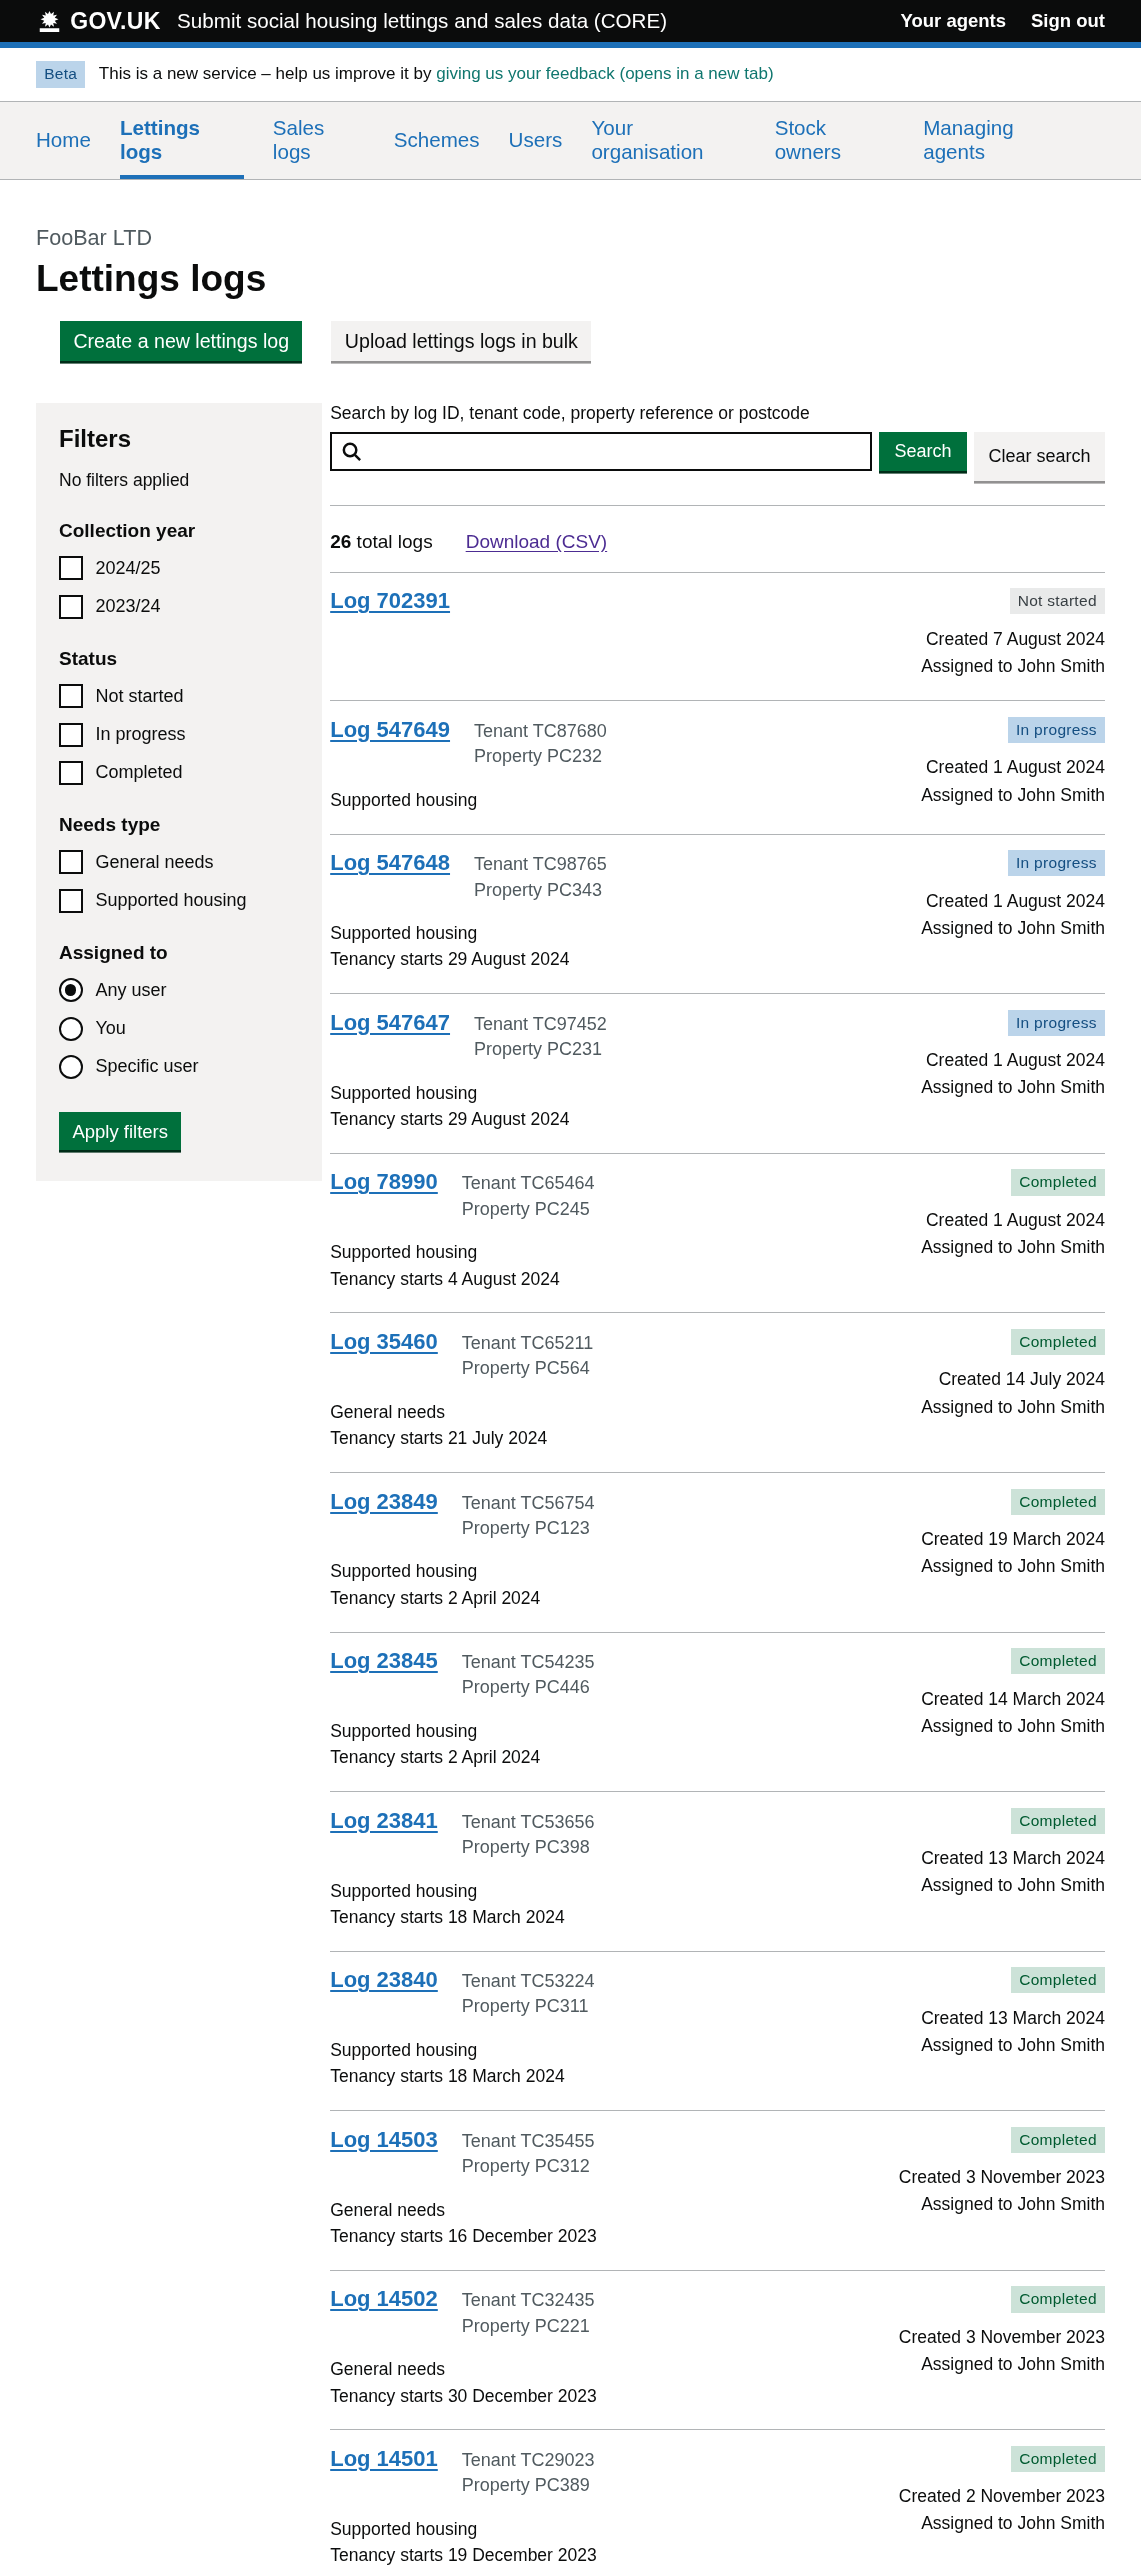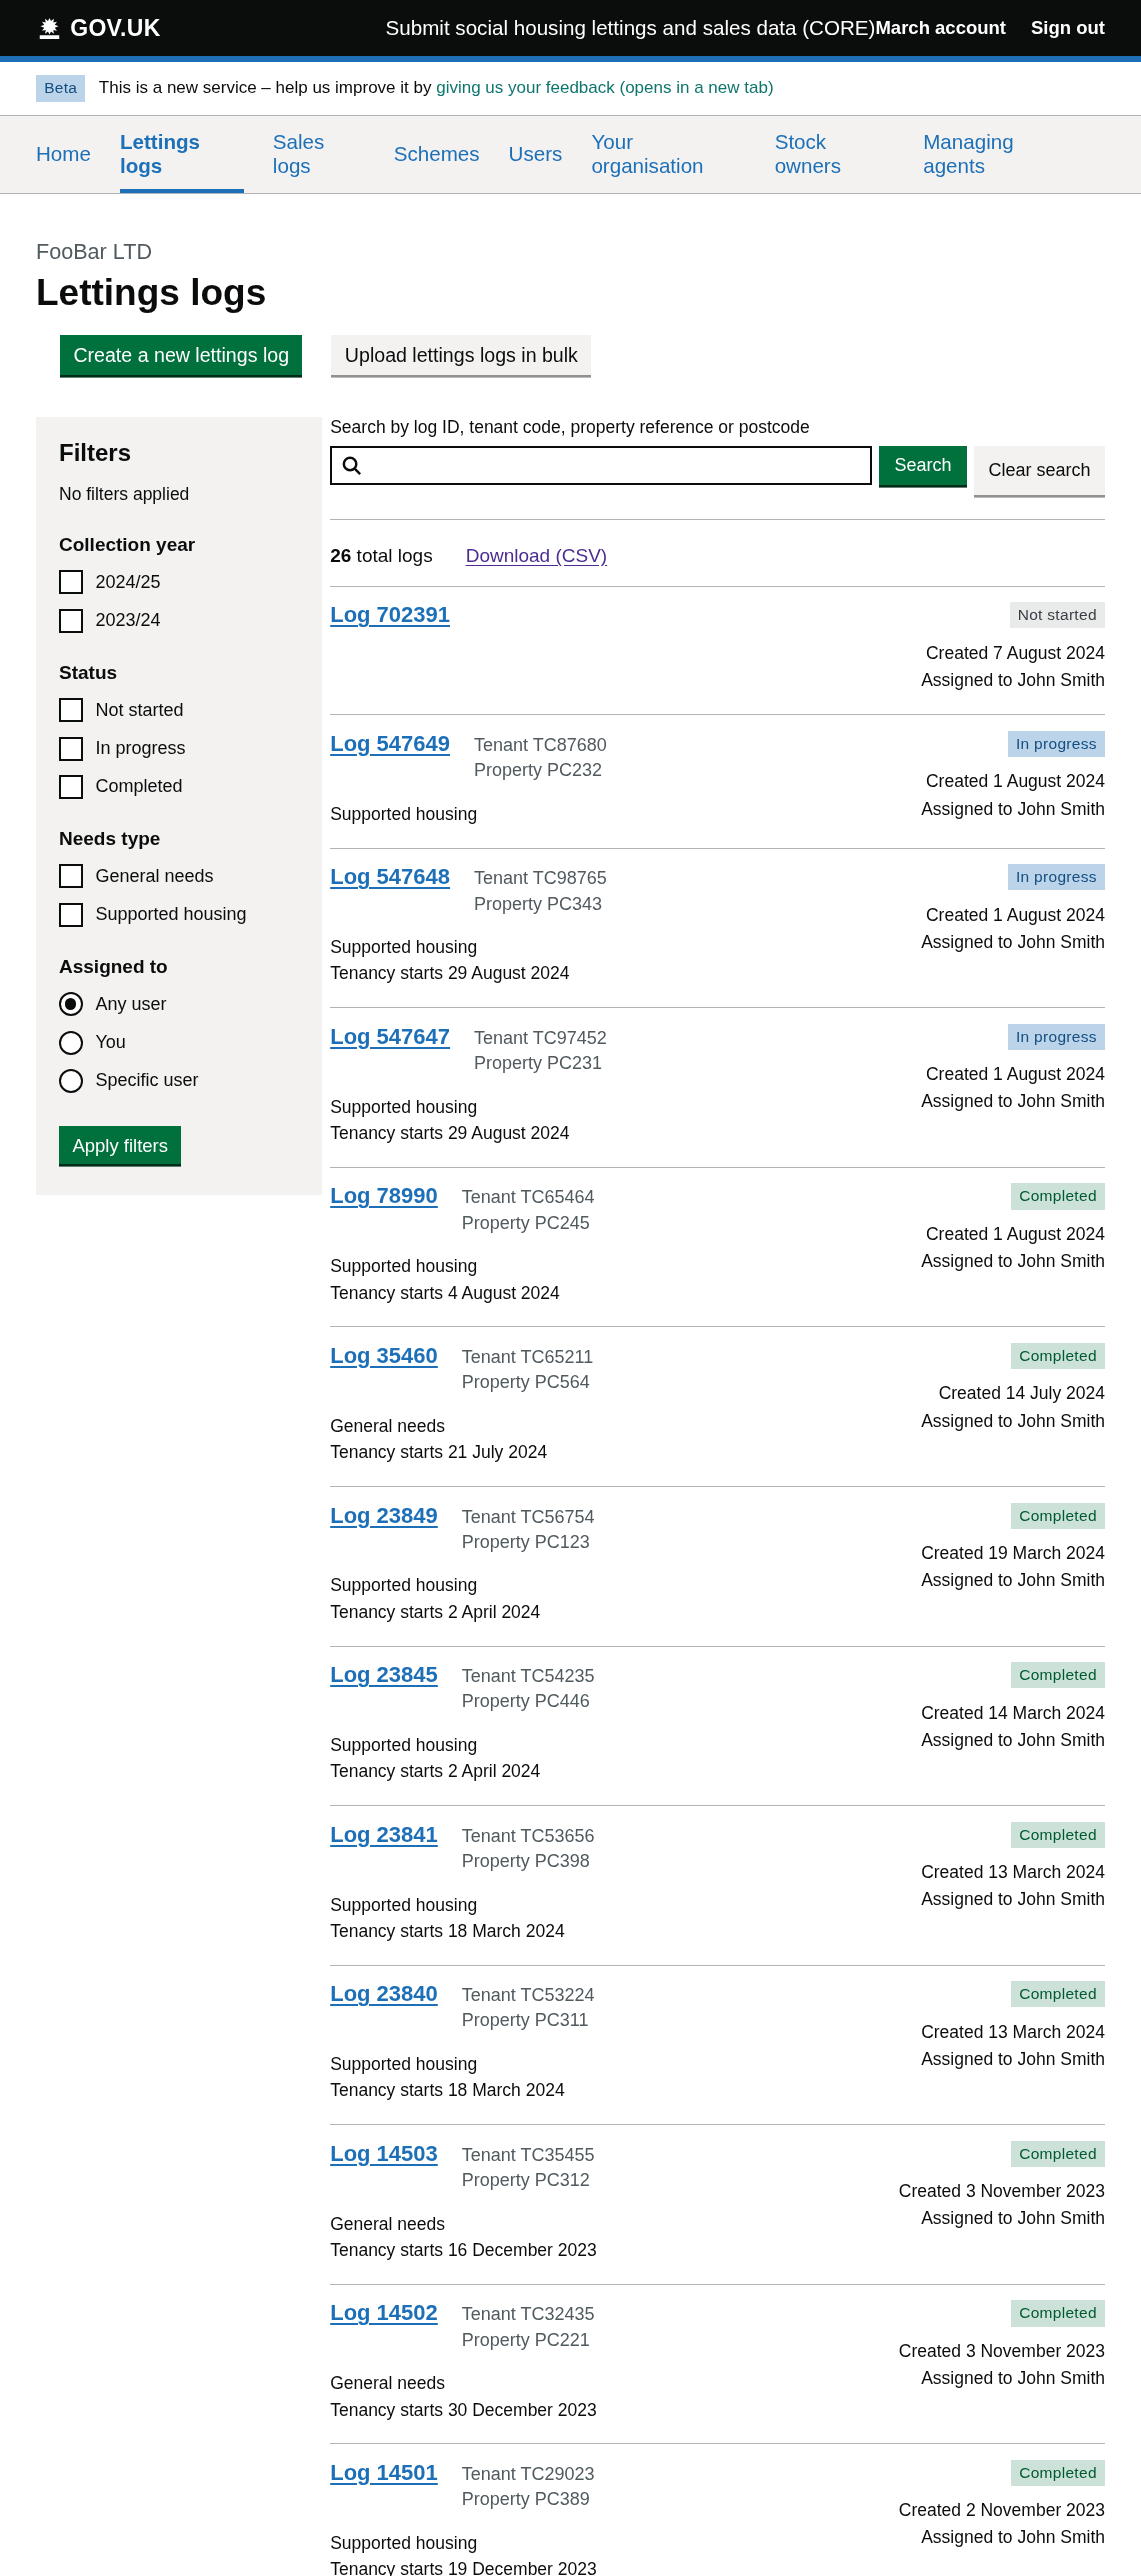--- a/index.html
+++ b/index.html
@@ -15,8 +15,8 @@
   
   .govuk-header { background: #0b0c0c; border-bottom: 6.7px solid #1d70b8; }
   .header-inner {
-    padding: 4px 36px; height: 56px;
-    display: flex; align-items: center; text-align: right;
+    padding: 4px 36px; height: 42px;
+    display: flex; align-items: center;
   }
   .logo { display: flex; align-items: center; gap: 7.2px; color: #fff; text-decoration: none; }
   .logo-text { font-size: 23px; font-weight: 700; letter-spacing: 0.3px; }

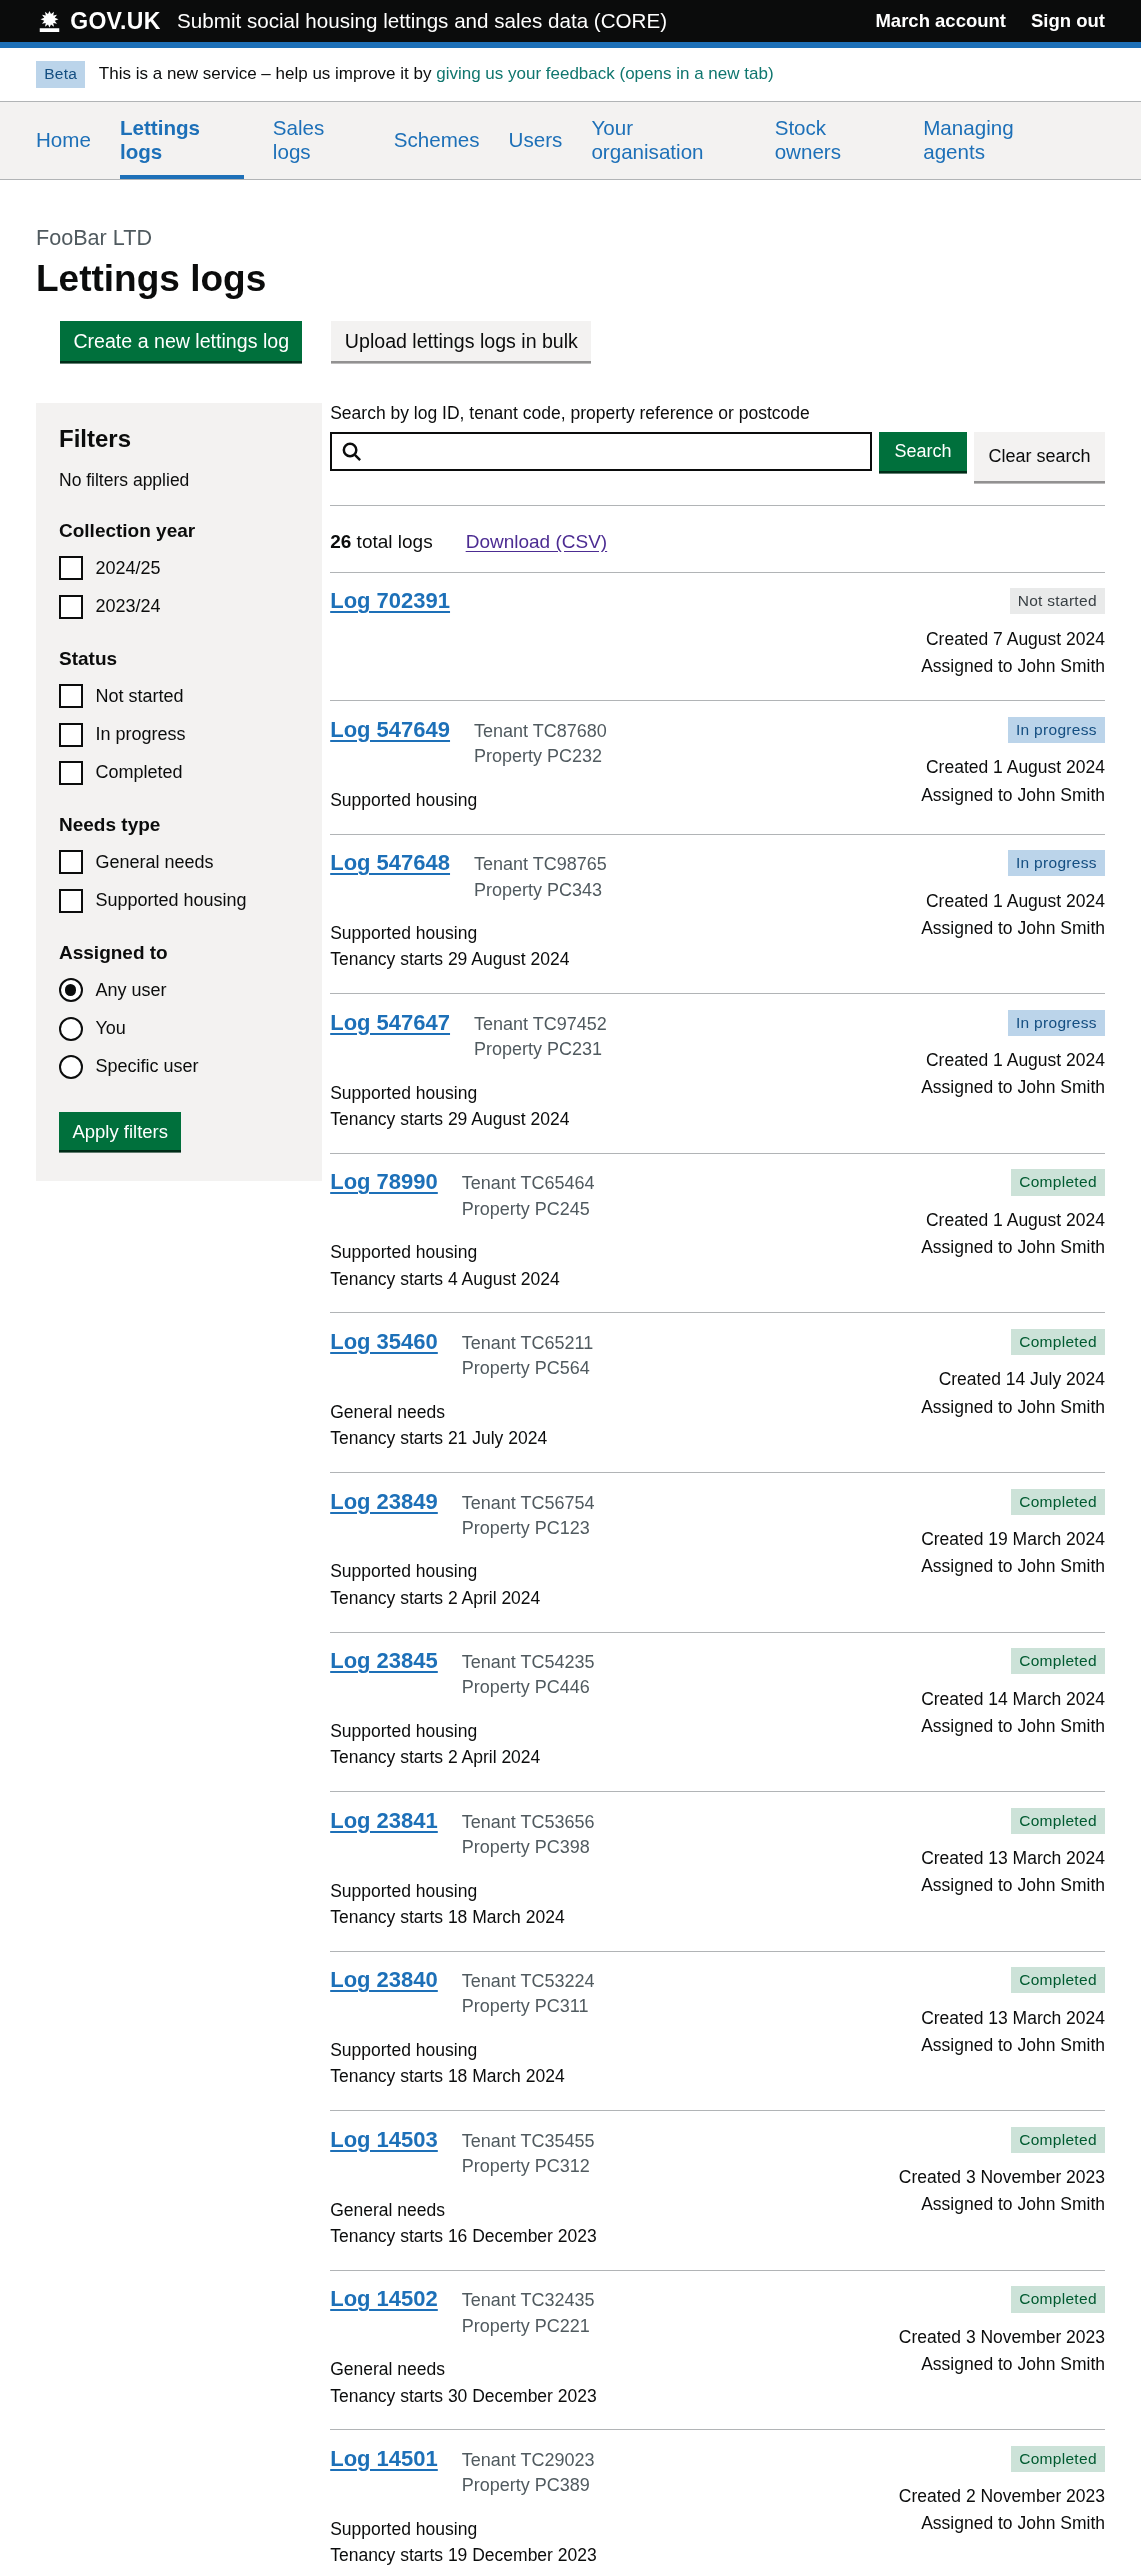--- a/index.html
+++ b/index.html
@@ -134,7 +134,7 @@
     </a>
     <a class="service-name">Submit social housing lettings and sales data (CORE)</a>
     <div class="header-links">
-      <a>March account</a>
+      <a>Your agents</a>
       <a>Sign out</a>
     </div>
   </div>

